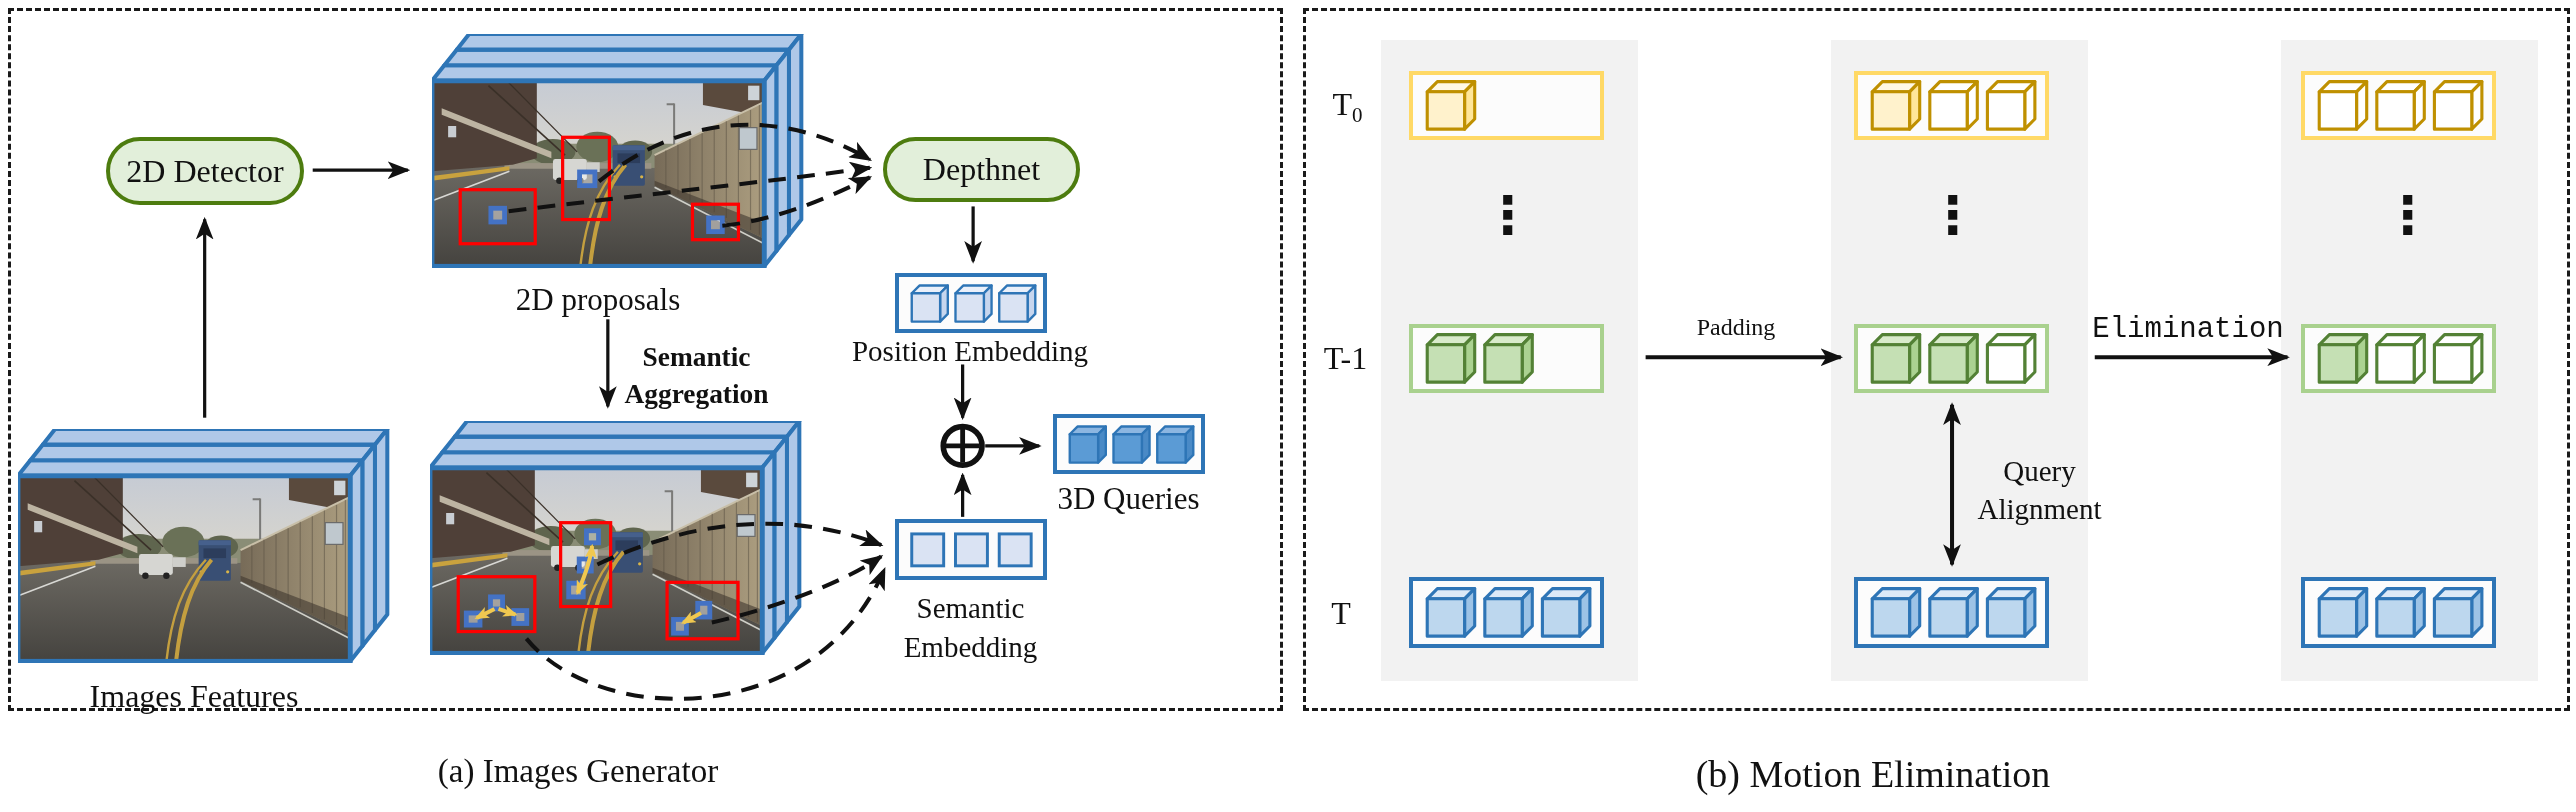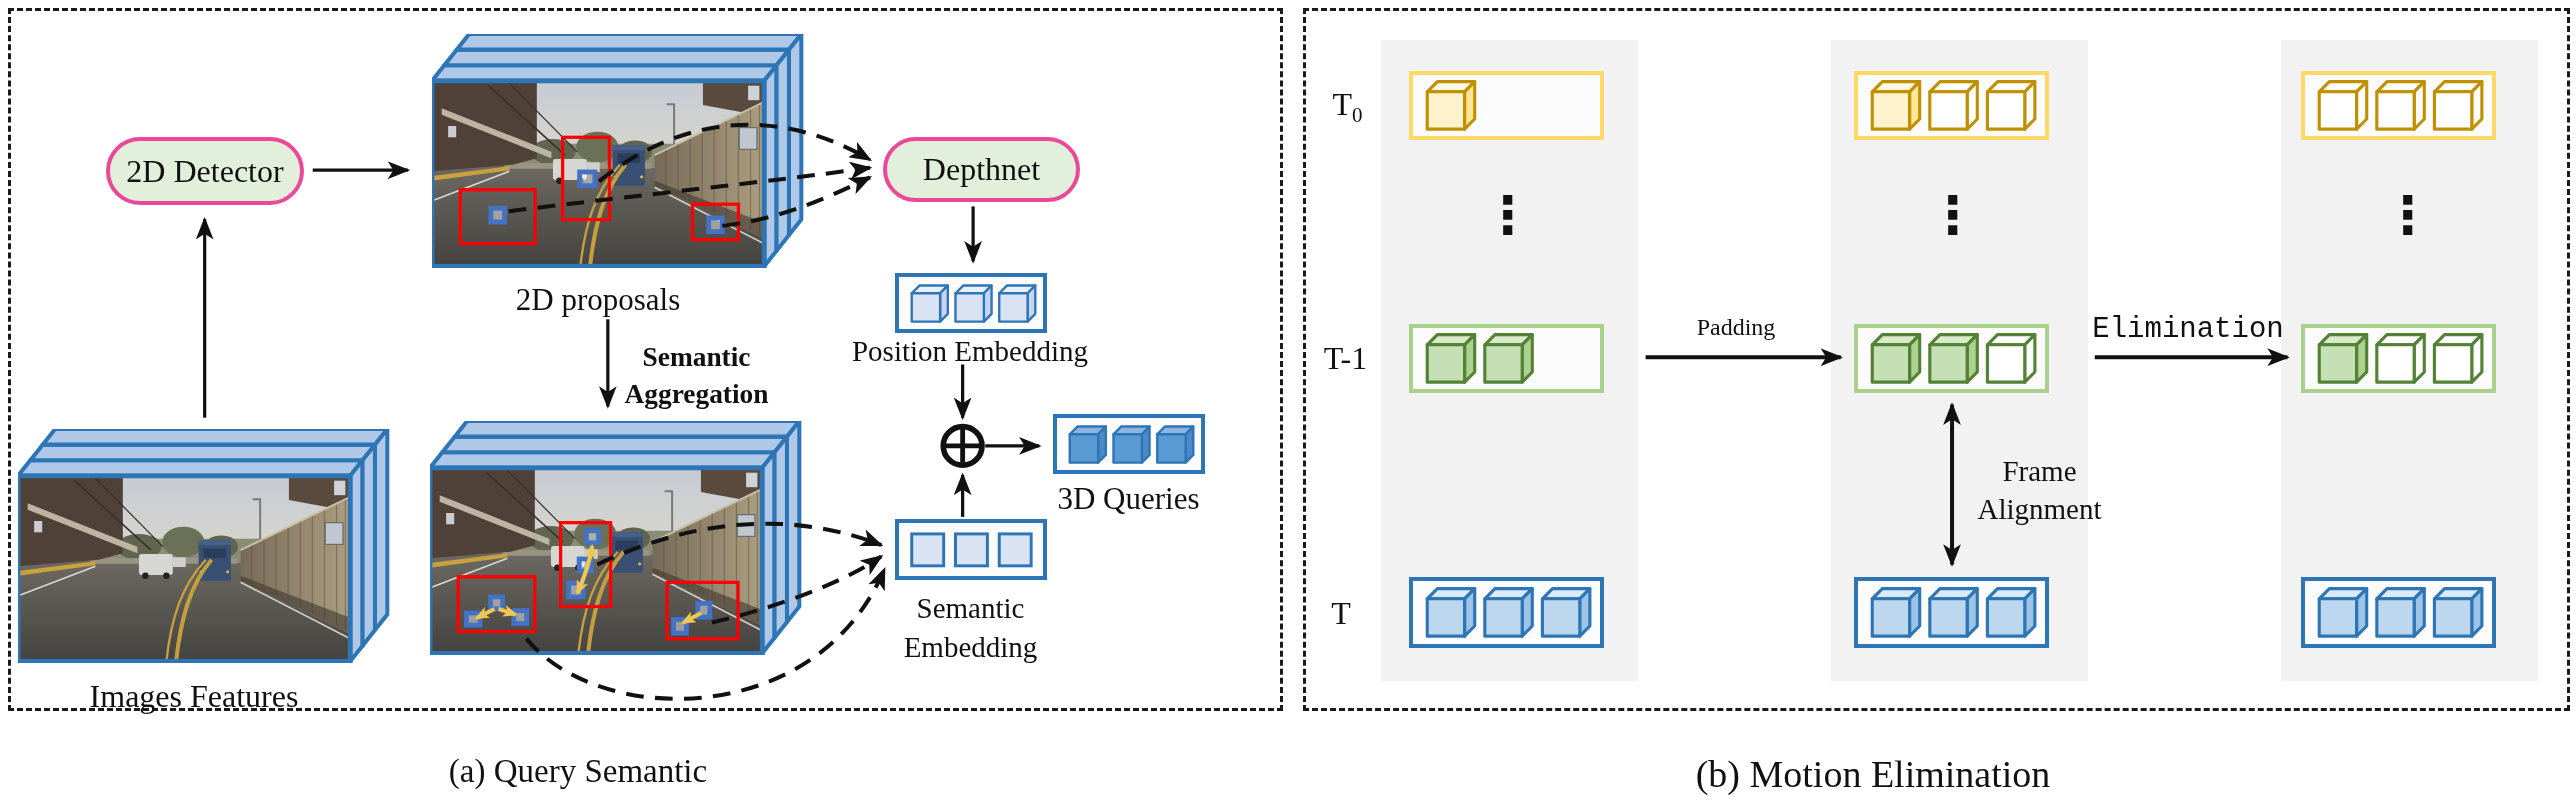--- a/index.html
+++ b/index.html
@@ -7,7 +7,7 @@
        font-family:"Liberation Serif","DejaVu Serif",serif;color:#111;}
   .abs{position:absolute;}
   .panel{position:absolute;border:3.2px dashed #1a1a1a;background:#ffffff;box-sizing:border-box;}
-  .pill{position:absolute;background:#E2EFDA;border:4px solid #ec4899;border-radius:34px;
+  .pill{position:absolute;background:#E2EFDA;border:4px solid #4d7c0f;border-radius:34px;
         display:flex;align-items:center;justify-content:center;font-size:32px;box-sizing:border-box;}
   .lbl{position:absolute;text-align:center;line-height:1.18;}
   .bold{font-weight:bold;}

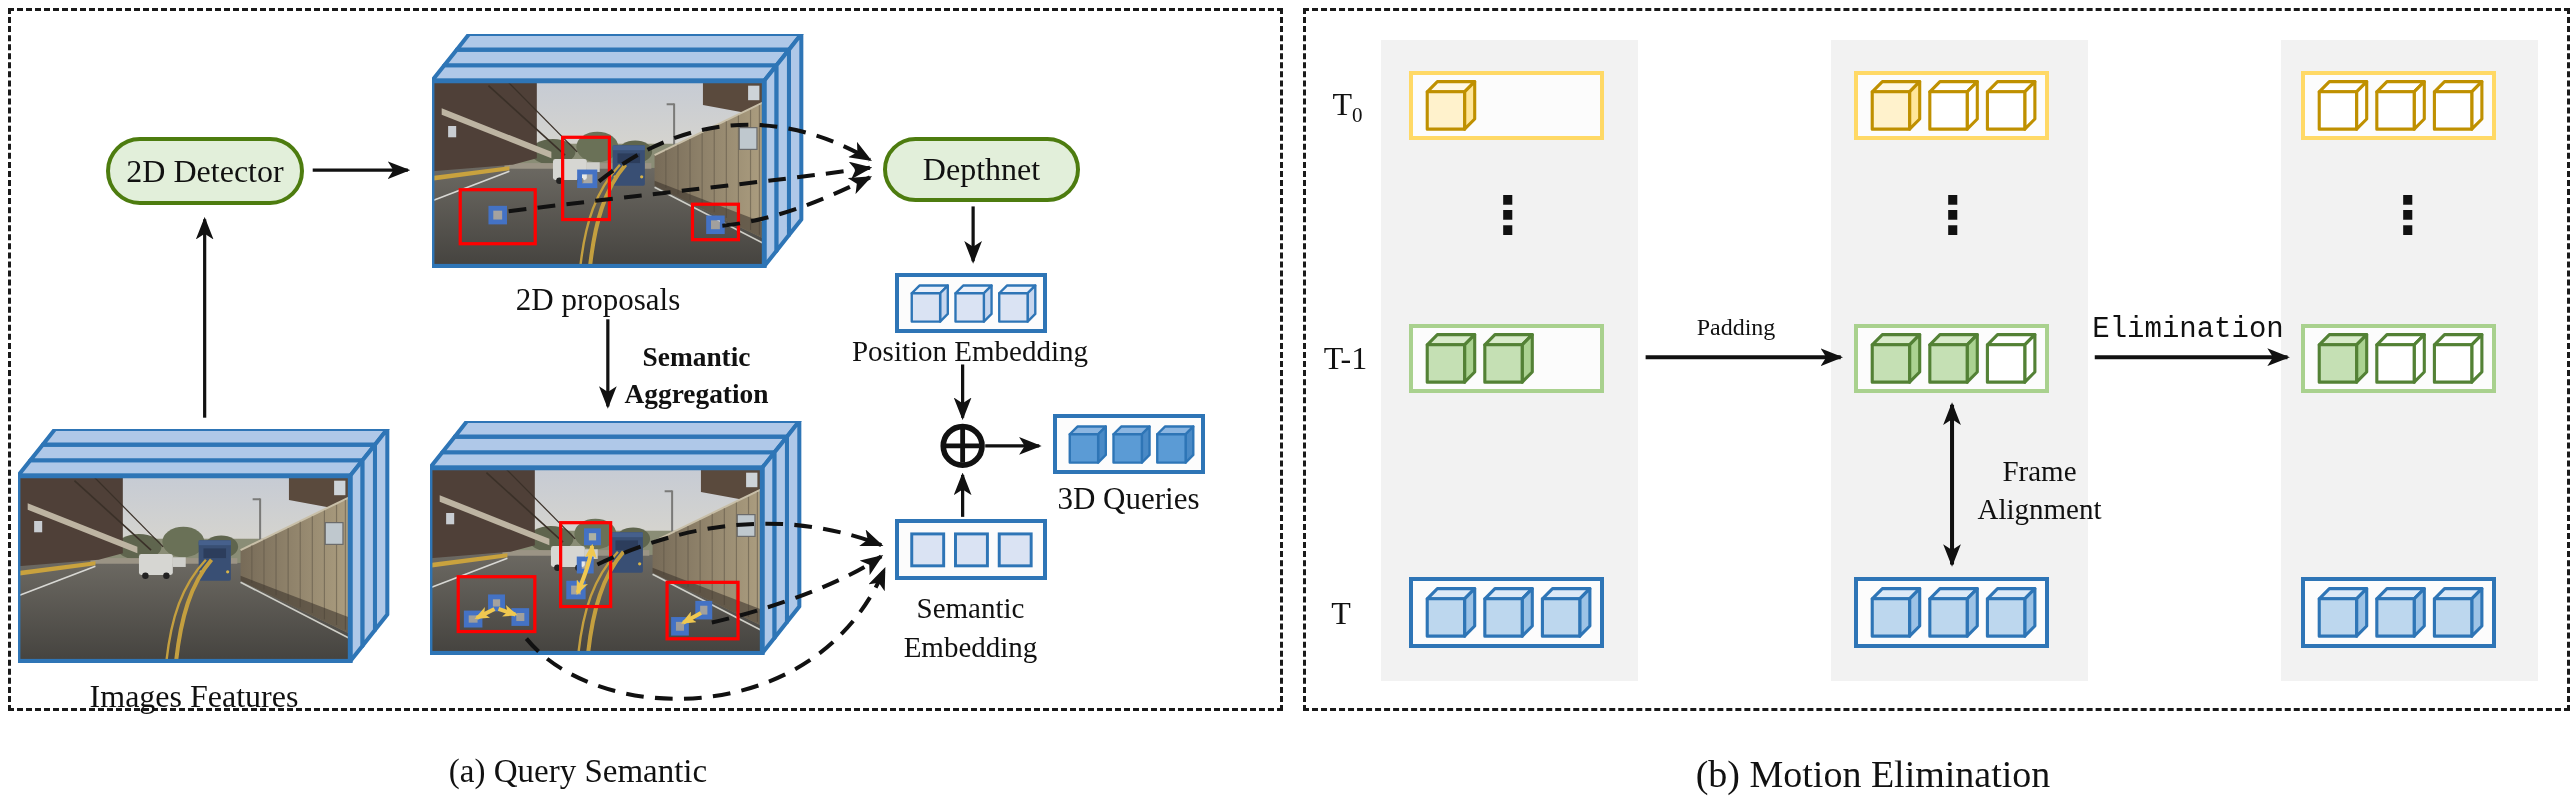--- a/index.html
+++ b/index.html
@@ -419,7 +419,7 @@
 <div class="lbl" style="left:1639px;top:313px;width:194px;font-size:24px;">Padding</div>
 <div class="lbl" style="left:2083px;top:313px;width:210px;font-size:29px;font-family:Liberation Mono, monospace;">Elimination</div>
 <div class="lbl" style="left:1969px;top:453px;width:141px;font-size:29px;line-height:1.3;">
-  <div>Frame</div>
+  <div>Query</div>
   <div>Alignment</div>
 </div>
 

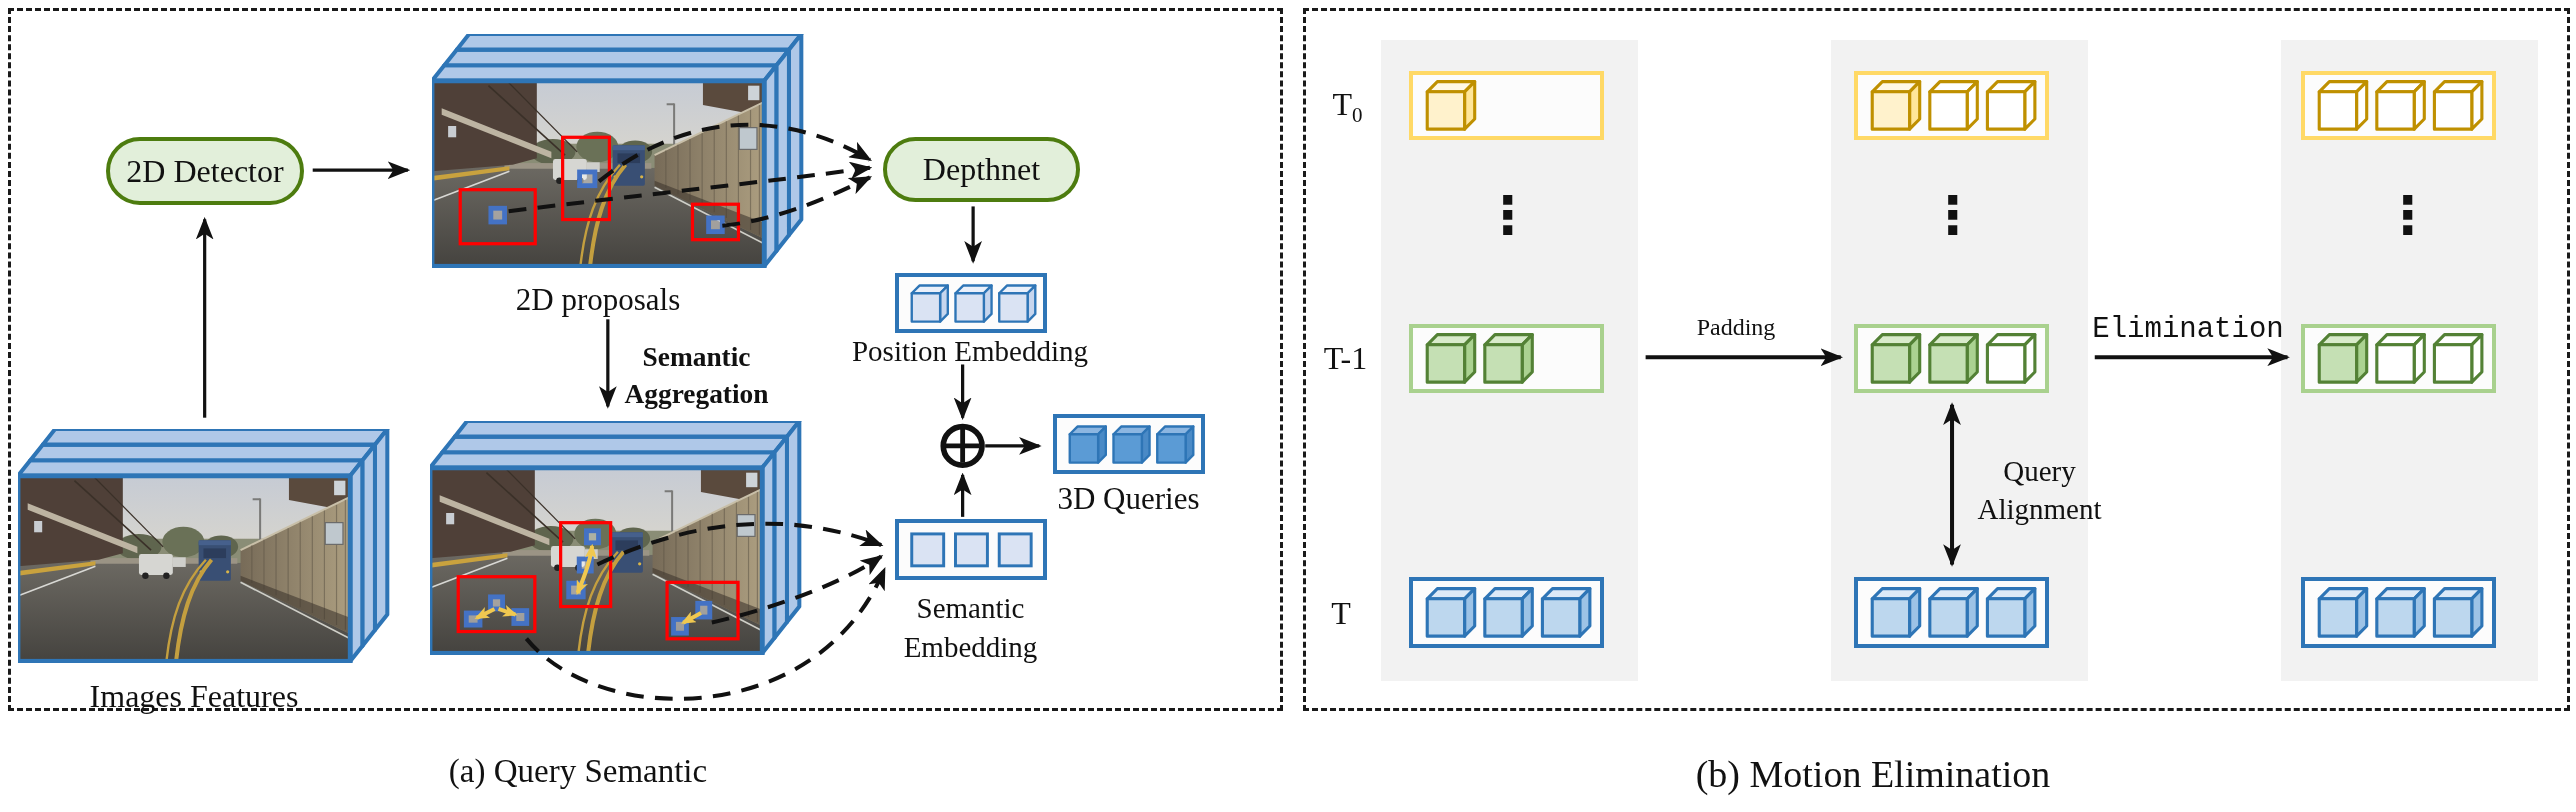--- a/index.html
+++ b/index.html
@@ -241,7 +241,7 @@
 
 <div class="lbl" style="left:65px;top:678px;width:258px;font-size:32px;">Images Features</div>
 
-<div class="lbl" style="left:336px;top:752px;width:484px;font-size:33px;">(a) Query Semantic</div>
+<div class="lbl" style="left:336px;top:752px;width:484px;font-size:33px;">(a) Images Generator</div>
 
 <div class="panel" style="left:1303px;top:8px;width:1267px;height:703px;"></div>
 

